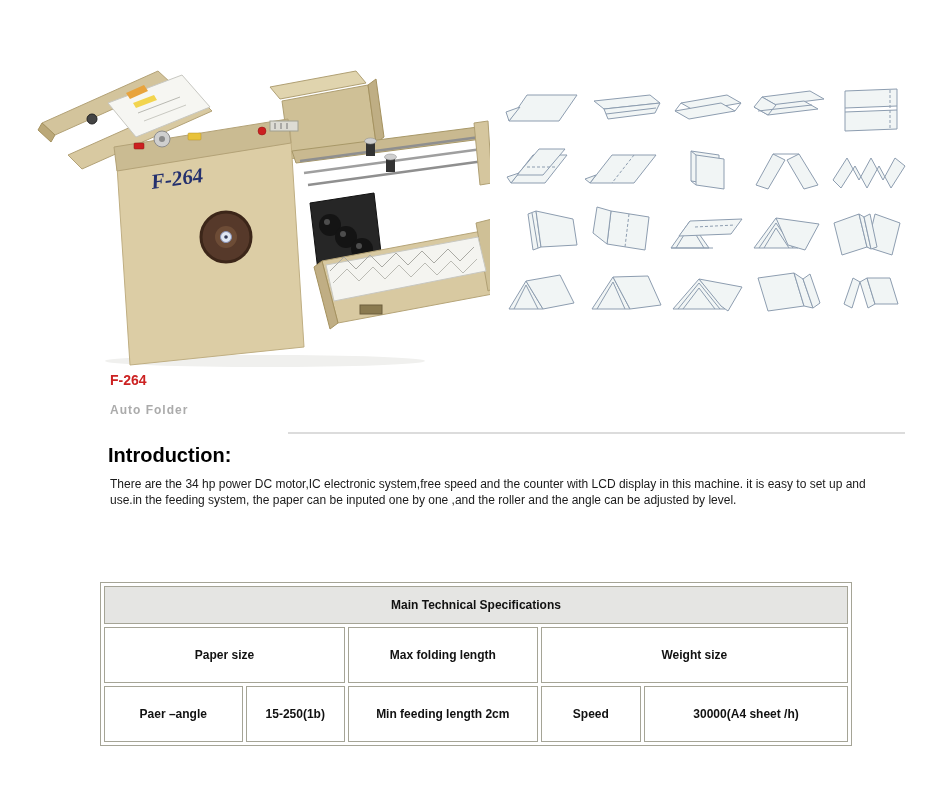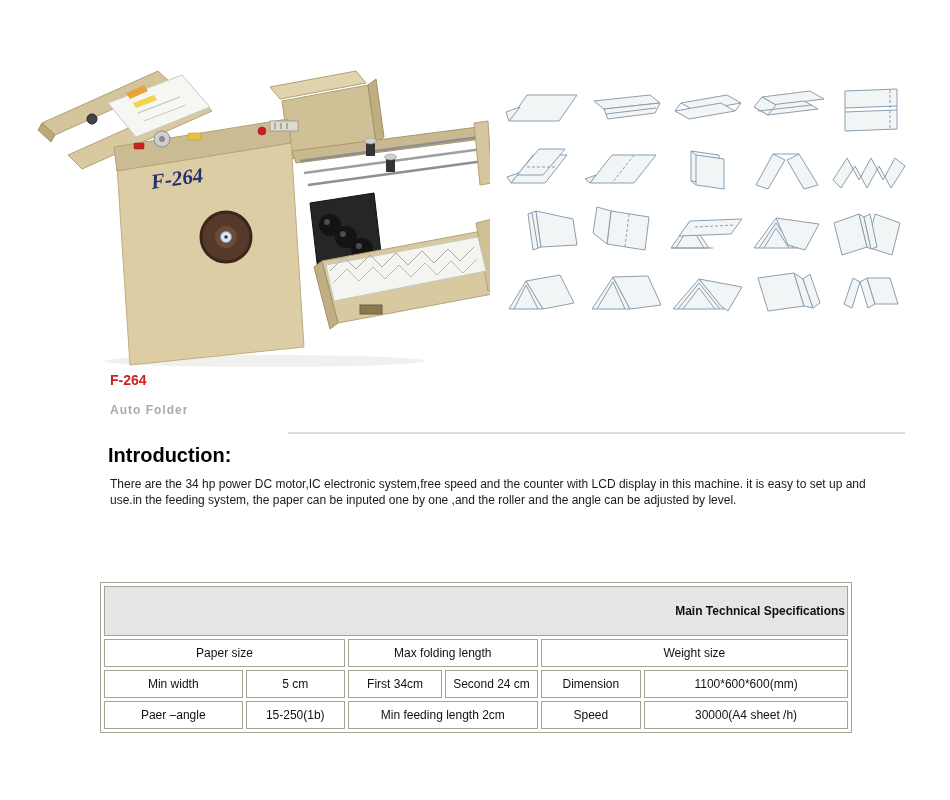--- a/index.html
+++ b/index.html
@@ -33,7 +33,7 @@
     border:1px solid #a5a496;table-layout:fixed;font-size:12px;}
   table.spec td,table.spec th{border:1px solid #a5a496;padding:6px 2px;text-align:center;
     font-weight:normal;background:#fff;white-space:nowrap;overflow:hidden;}
-  table.spec th.title{background:#e5e5e3;font-weight:bold;font-size:12px;padding:17px 2px;text-align:right;}
+  table.spec th.title{background:#e5e5e3;font-weight:bold;font-size:12px;padding:11px 2px;}
 </style>
 </head>
 <body>

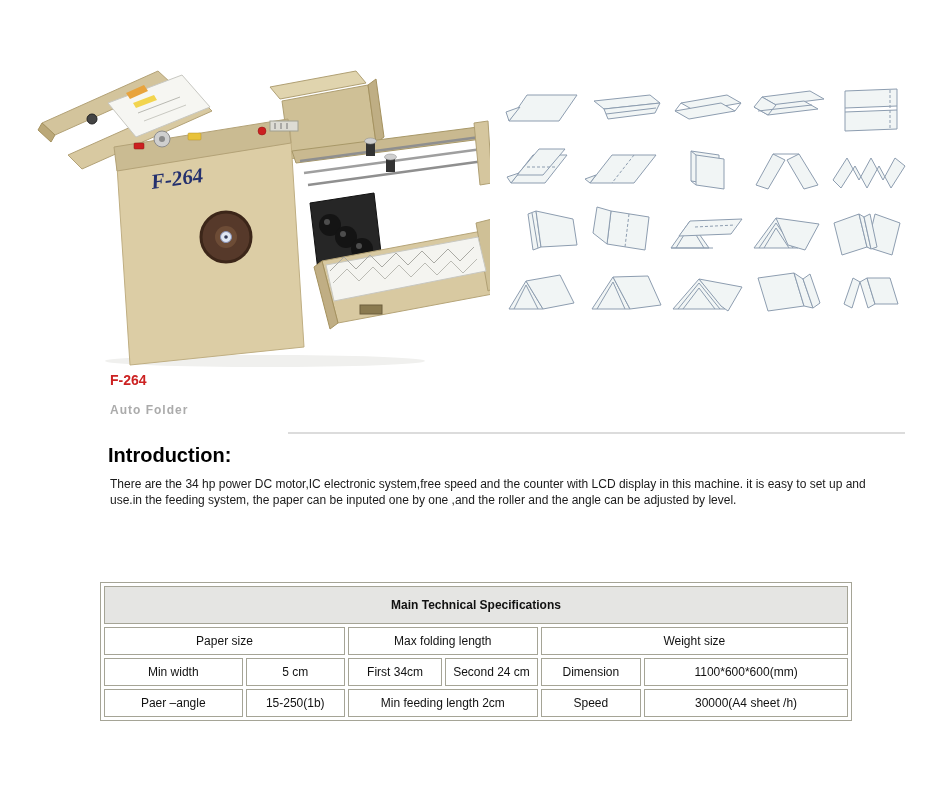--- a/index.html
+++ b/index.html
@@ -31,8 +31,8 @@
   .spec-wrap{position:absolute;left:100px;top:582px;width:752px;}
   table.spec{width:752px;border-collapse:separate;border-spacing:3px;background:#fff;
     border:1px solid #a5a496;table-layout:fixed;font-size:12px;}
-  table.spec td,table.spec th{border:1px solid #a5a496;padding:6px 2px;text-align:center;
-    font-weight:normal;background:#fff;white-space:nowrap;overflow:hidden;}
+  table.spec td,table.spec th{border:1px solid #a5a496;padding:20px 2px;text-align:center;
+    font-weight:bold;background:#fff;white-space:nowrap;overflow:hidden;}
   table.spec th.title{background:#e5e5e3;font-weight:bold;font-size:12px;padding:11px 2px;}
 </style>
 </head>

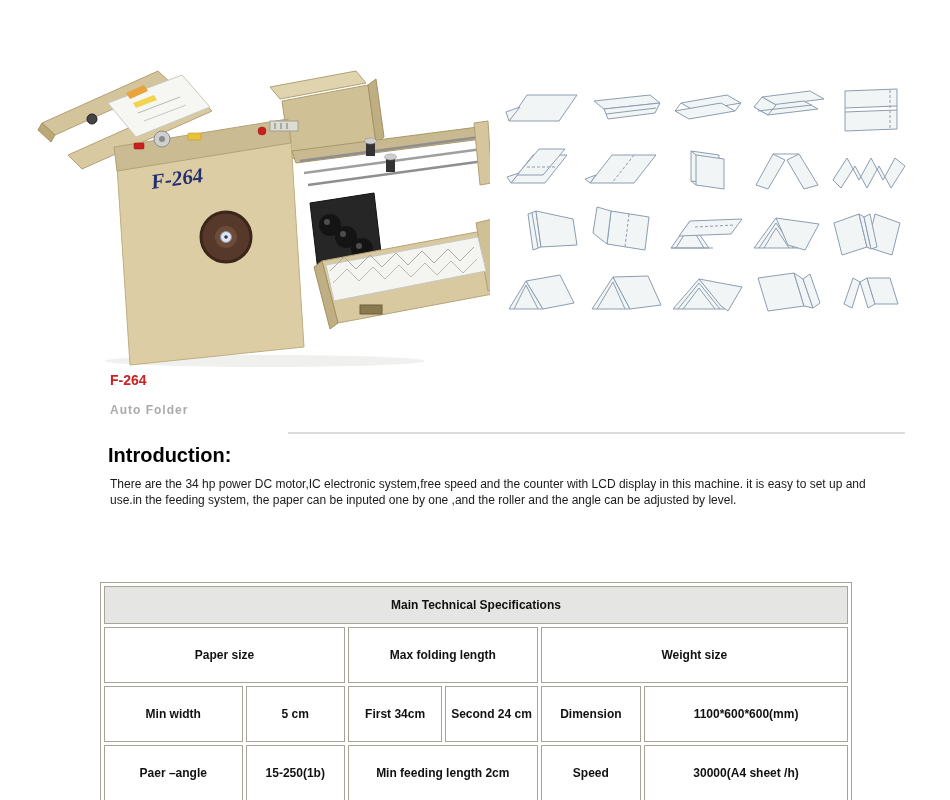--- a/index.html
+++ b/index.html
@@ -289,14 +289,6 @@
       <td colspan="2">Weight size</td>
     </tr>
     <tr>
-      <td>Min width</td>
-      <td>5 cm</td>
-      <td>First 34cm</td>
-      <td>Second 24 cm</td>
-      <td>Dimension</td>
-      <td>1100*600*600(mm)</td>
-    </tr>
-    <tr>
       <td>Paer –angle</td>
       <td>15-250(1b)</td>
       <td colspan="2">Min feeding length 2cm</td>

